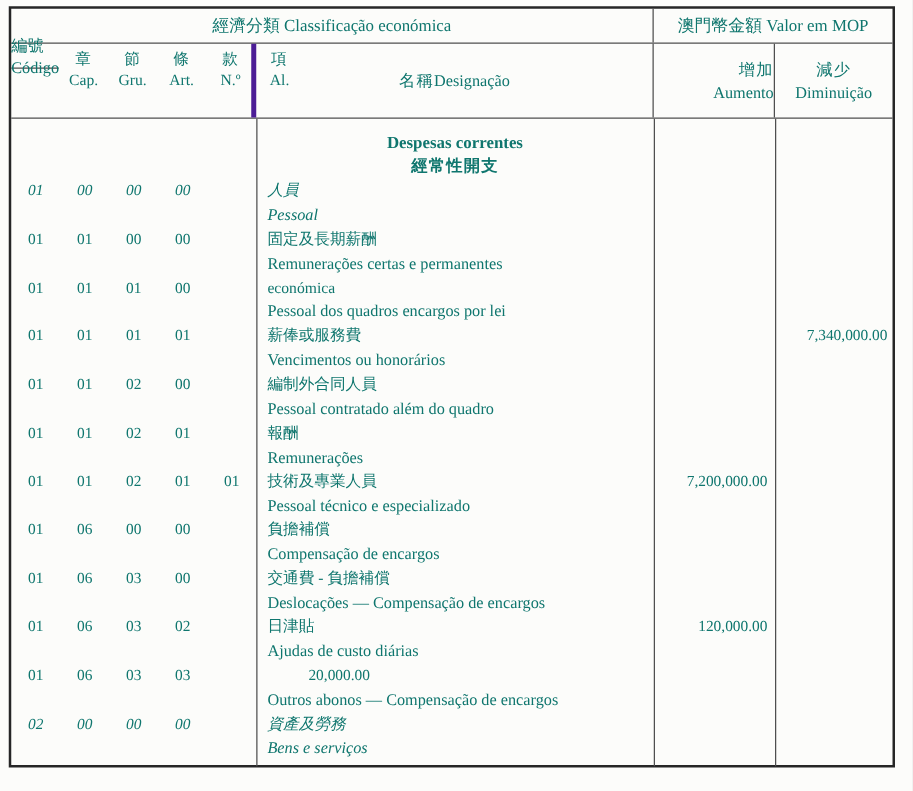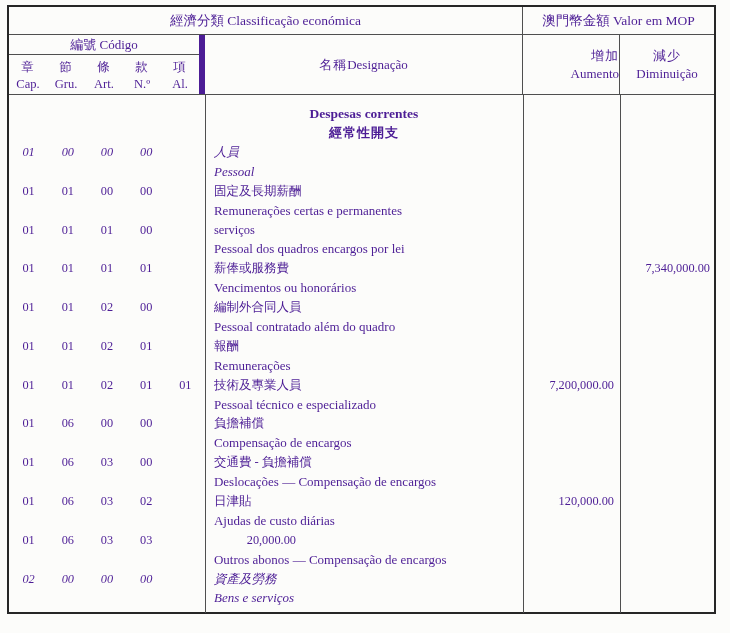--- a/index.html
+++ b/index.html
@@ -8,7 +8,7 @@
     position:relative; width:730px; height:633px;
     background:#fcfcfa; overflow:hidden;
     font-family:"Liberation Serif","DejaVu Serif",serif;
-    color:#4c1d95;
+    color:#0f766e;
   }
   .table {
     position:absolute; left:7px; top:5px; width:709px; height:609px;

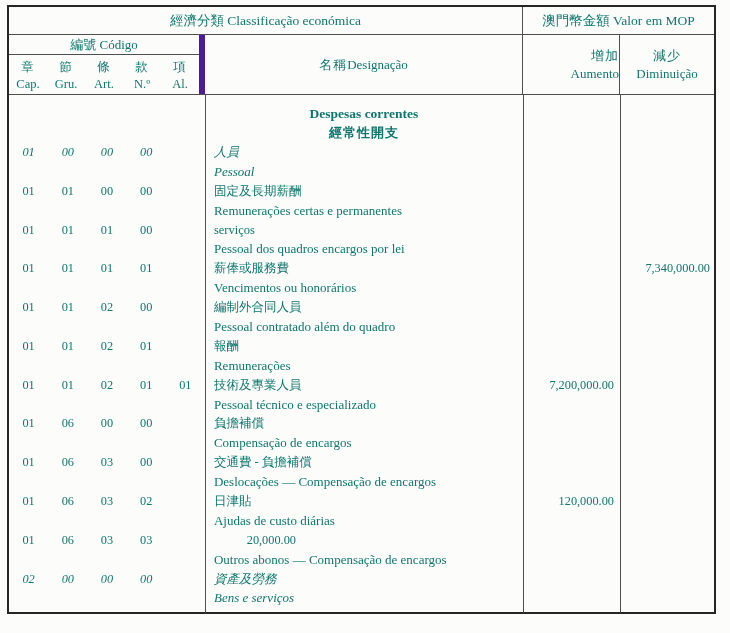--- a/index.html
+++ b/index.html
@@ -26,7 +26,7 @@
     font-size:13.5px;
   }
   .hdr-row2 { display:flex; height:60px; border-bottom:1px solid #4f4f4f; }
-  .code-block { width:196px; border-right:6px solid #4c1d95; display:flex; flex-direction:column; }
+  .code-block { width:196px; border-right:4px solid #4c1d95; display:flex; flex-direction:row; }
   .codigo-cell {
     height:20px; border-bottom:1px solid #4f4f4f;
     display:flex; align-items:center; justify-content:center; font-size:13px;

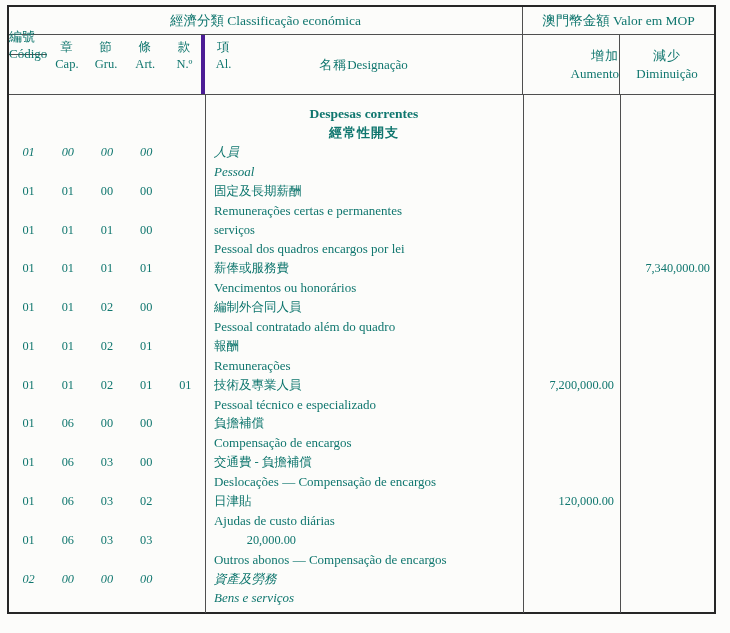--- a/index.html
+++ b/index.html
@@ -191,7 +191,7 @@
           <div class="c">01</div>
           <div class="c">00</div>
           <div class="c"></div>
-          <div class="nm">serviços</div>
+          <div class="nm">económica</div>
           <div class="amt aum"></div>
           <div class="amt dim"></div>
         </div>

